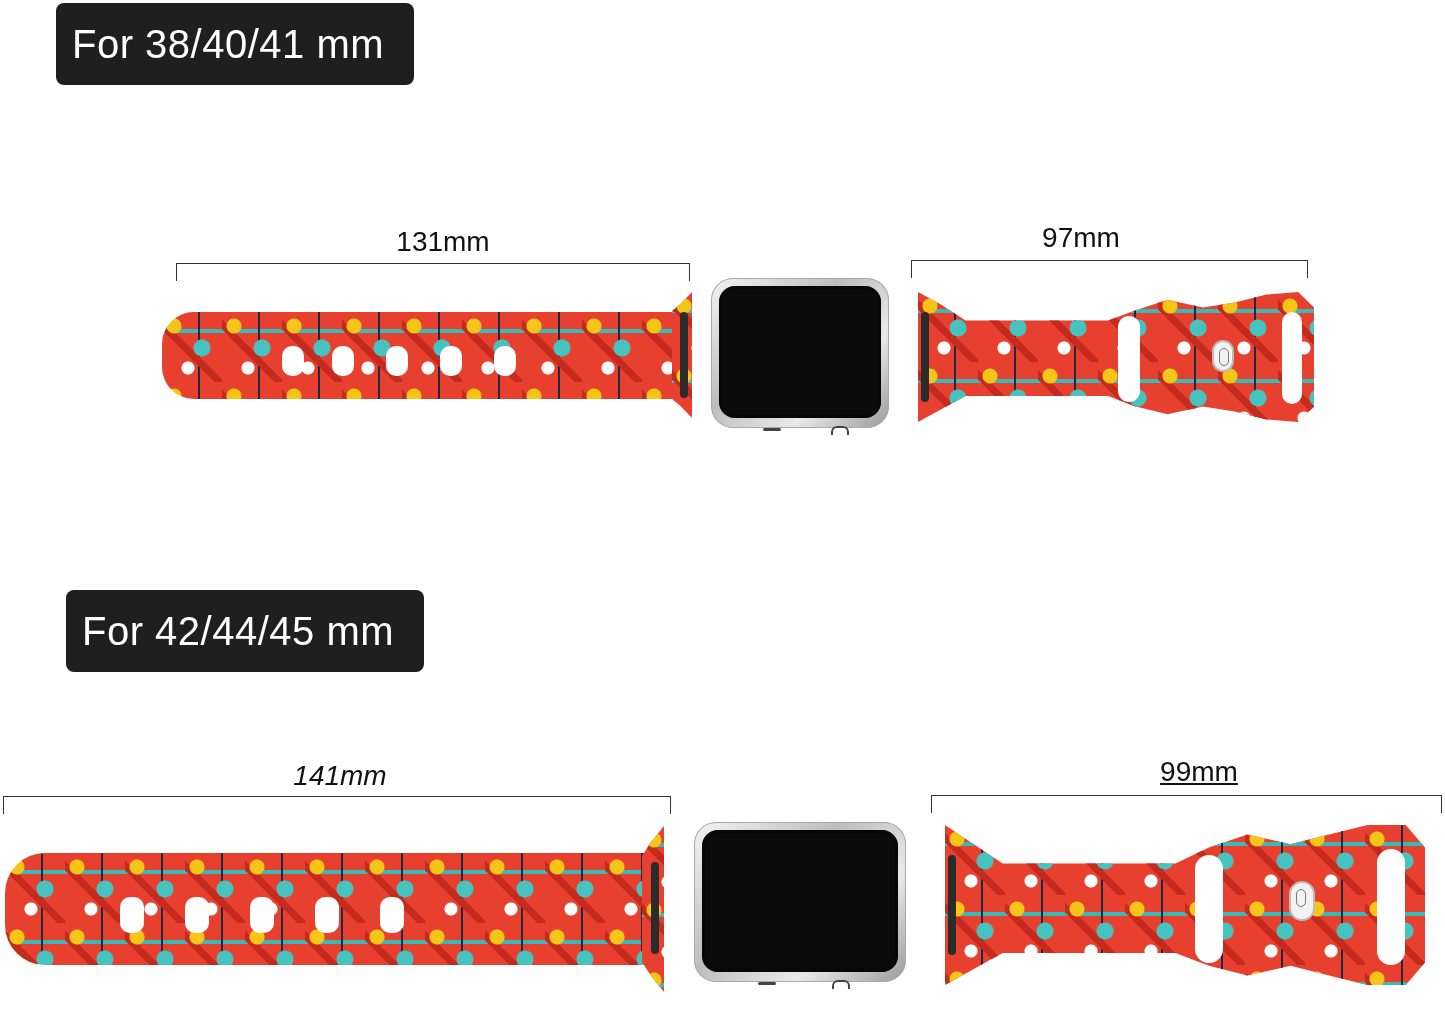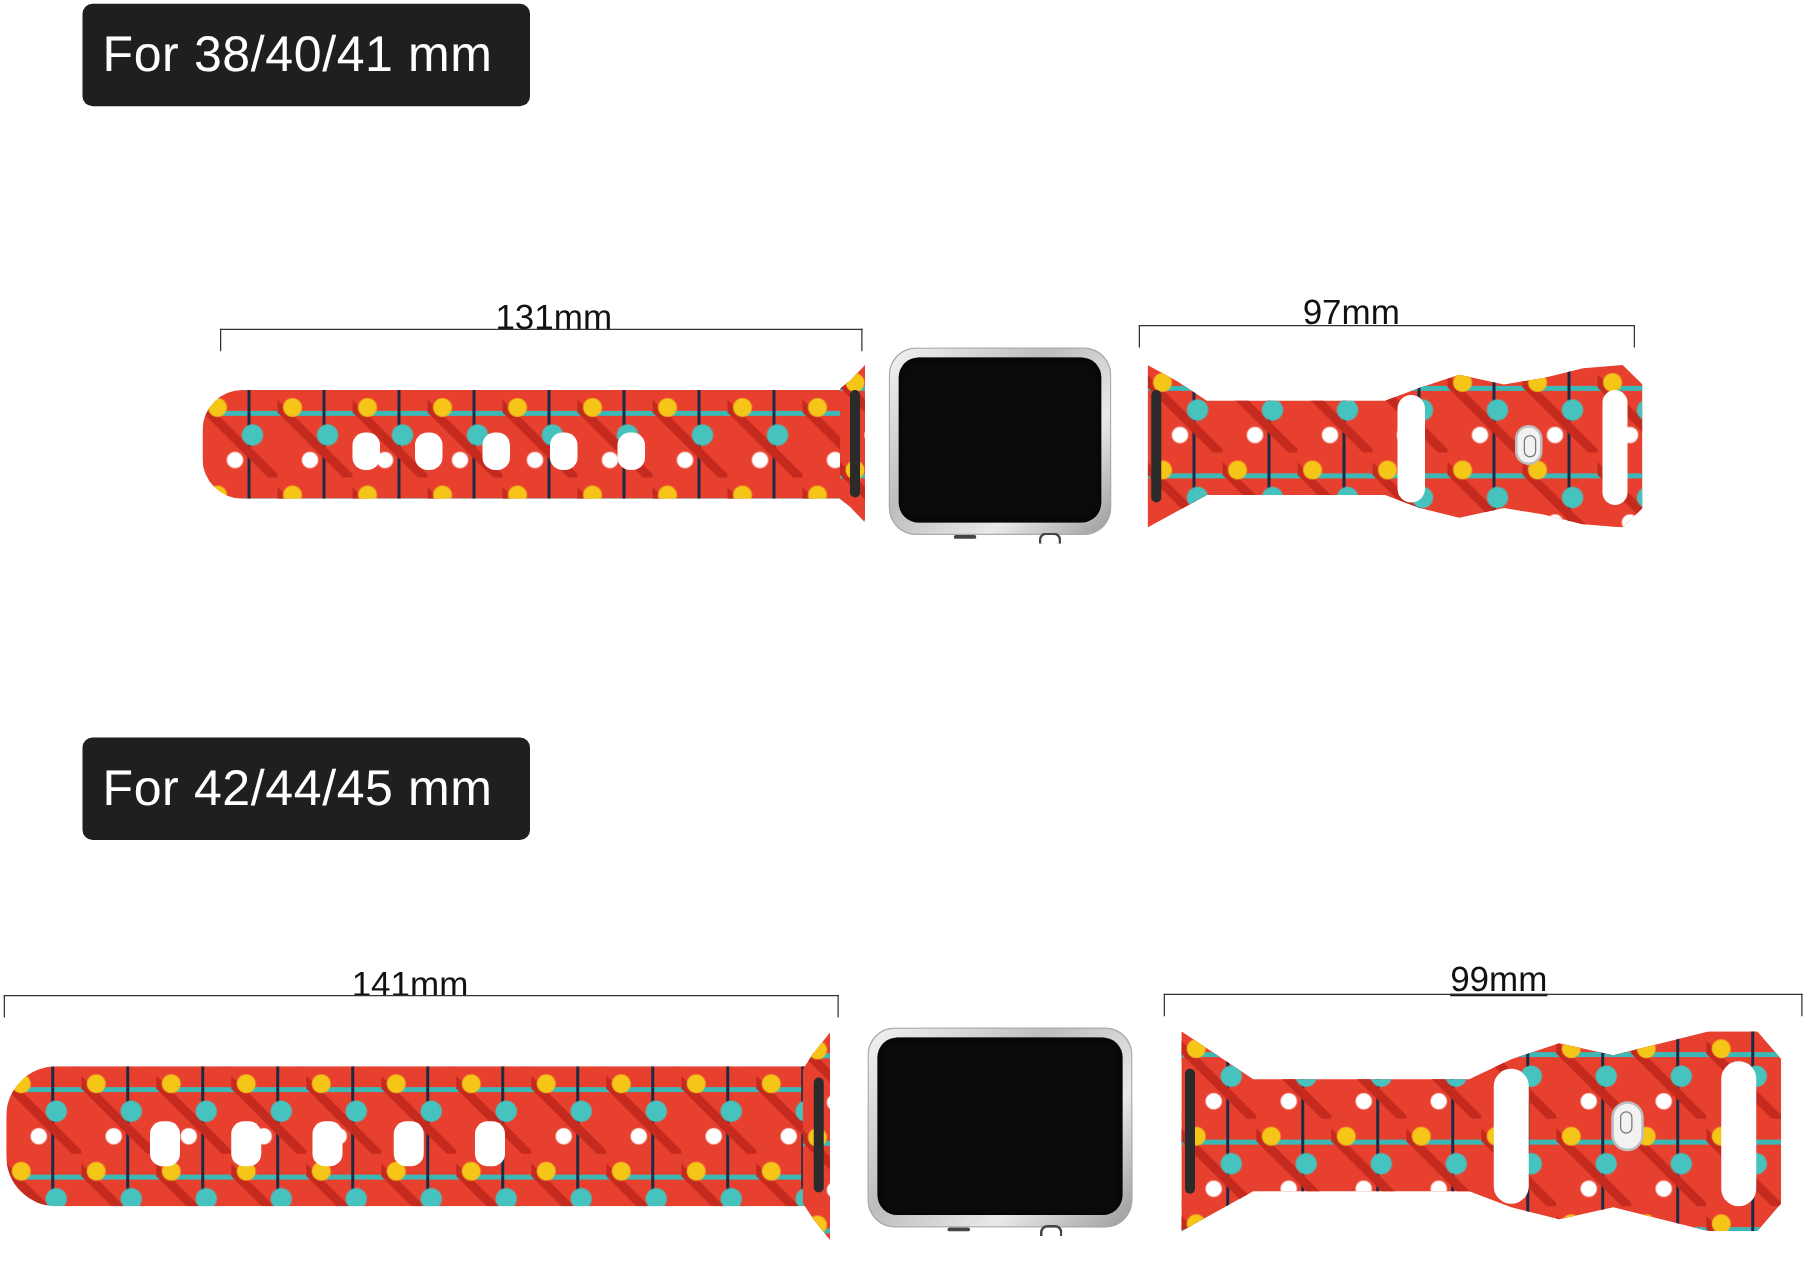--- a/index.html
+++ b/index.html
@@ -32,7 +32,7 @@
 </head>
 <body>
 
-<div class="size-badge" style="left:66px;top:3px;width:358px;">
+<div class="size-badge" style="left:56px;top:3px;width:358px;">
   <span>For 38/40/41 mm</span>
 </div>
 

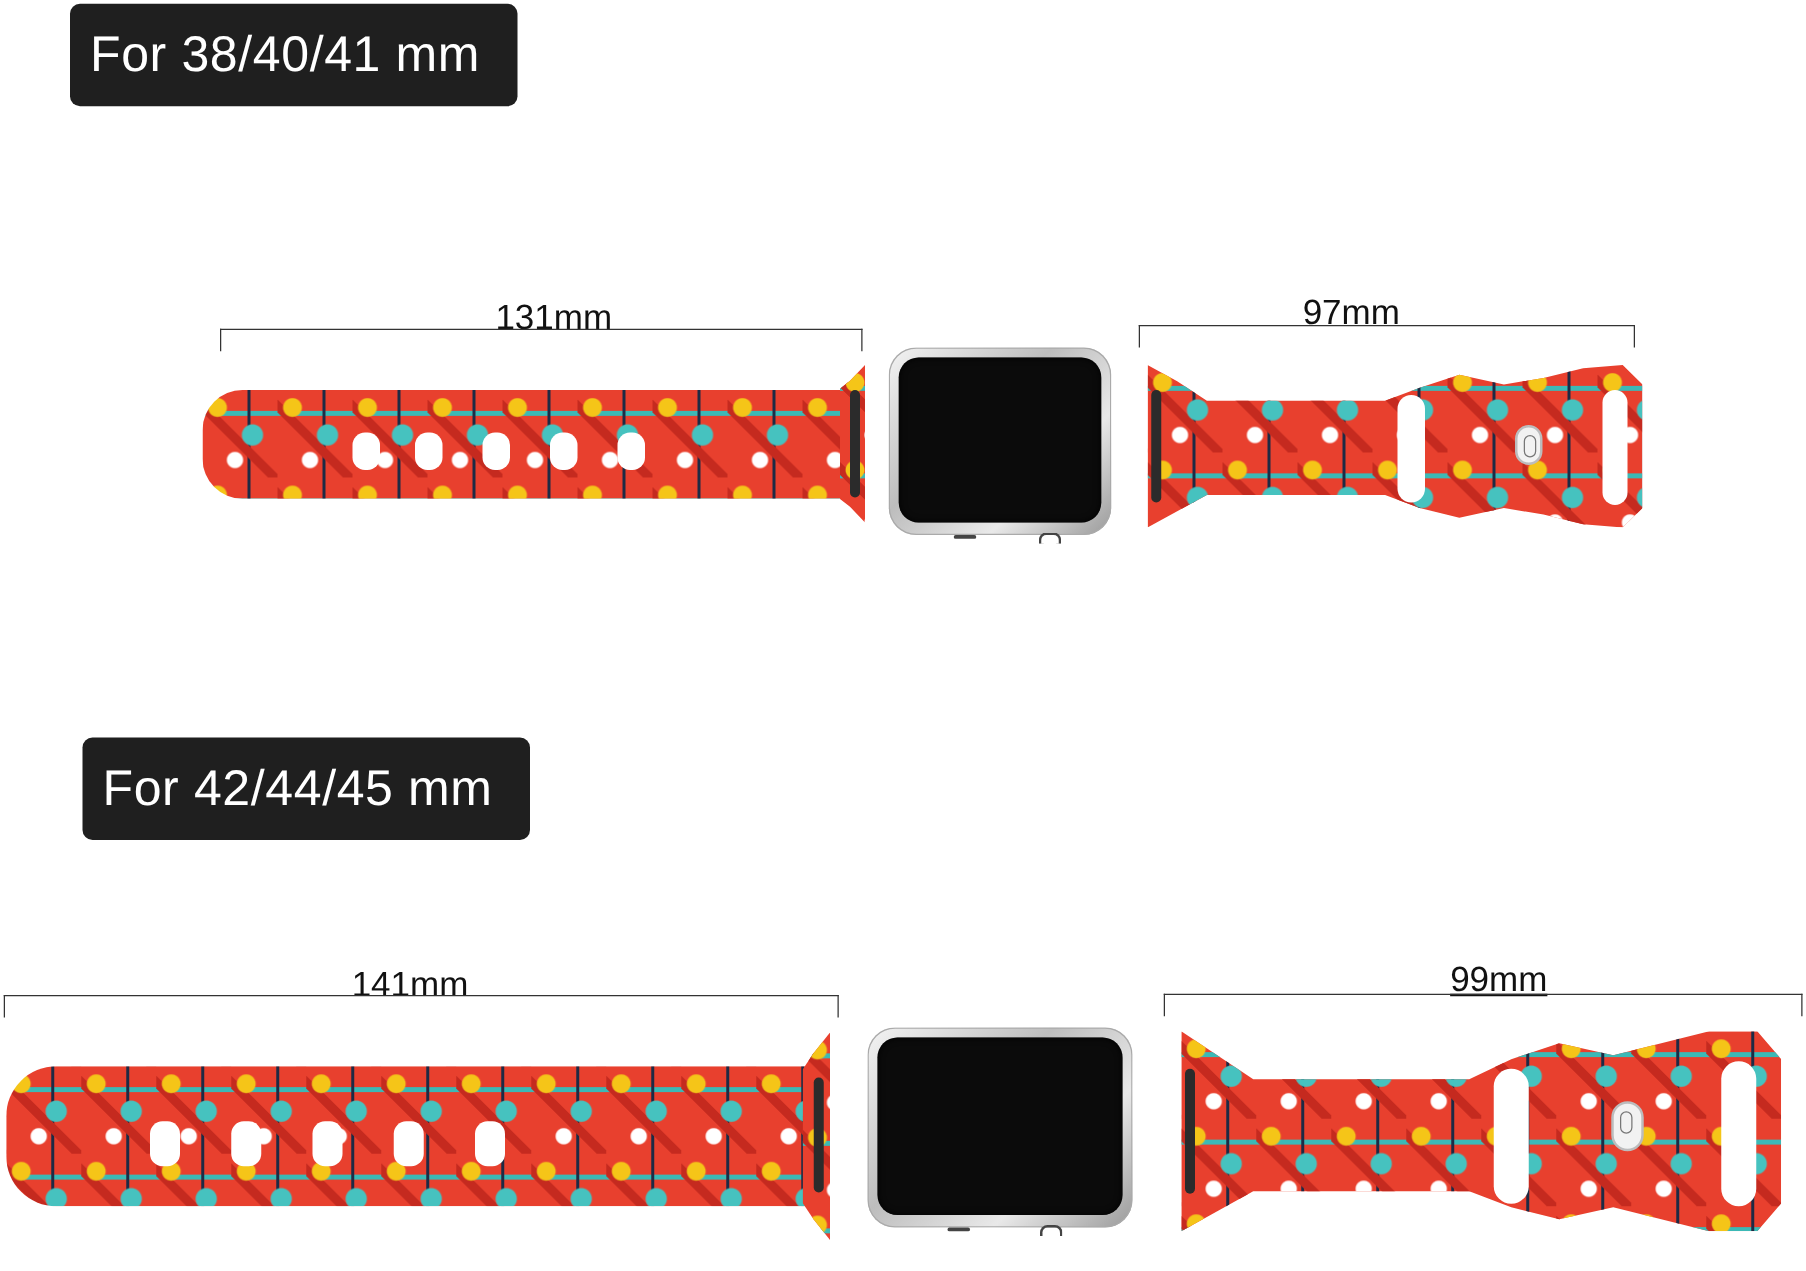--- a/index.html
+++ b/index.html
@@ -5,7 +5,7 @@
   html,body{margin:0;padding:0;background:#ffffff;}
   body{width:1445px;height:1017px;position:relative;overflow:hidden;font-family:"Liberation Sans",sans-serif;}
   .size-badge{position:absolute;background:#1f1f1f;border-radius:8px;color:#fff;font-size:40px;line-height:82px;height:82px;box-sizing:border-box;padding:0 16px;white-space:nowrap;letter-spacing:0.5px;}
-  .dim-label{position:absolute;font-size:28px;color:#111;text-align:center;transform:translateX(-50%);white-space:nowrap;margin-top:12px;}
+  .dim-label{position:absolute;font-size:28px;color:#111;text-align:center;transform:translateX(-50%);white-space:nowrap;}
   .dim-line{position:absolute;border-top:1.5px solid #333;border-left:1.5px solid #333;border-right:1.5px solid #333;height:18px;box-sizing:border-box;}
   .band{position:absolute;overflow:hidden;}
   .pattern{

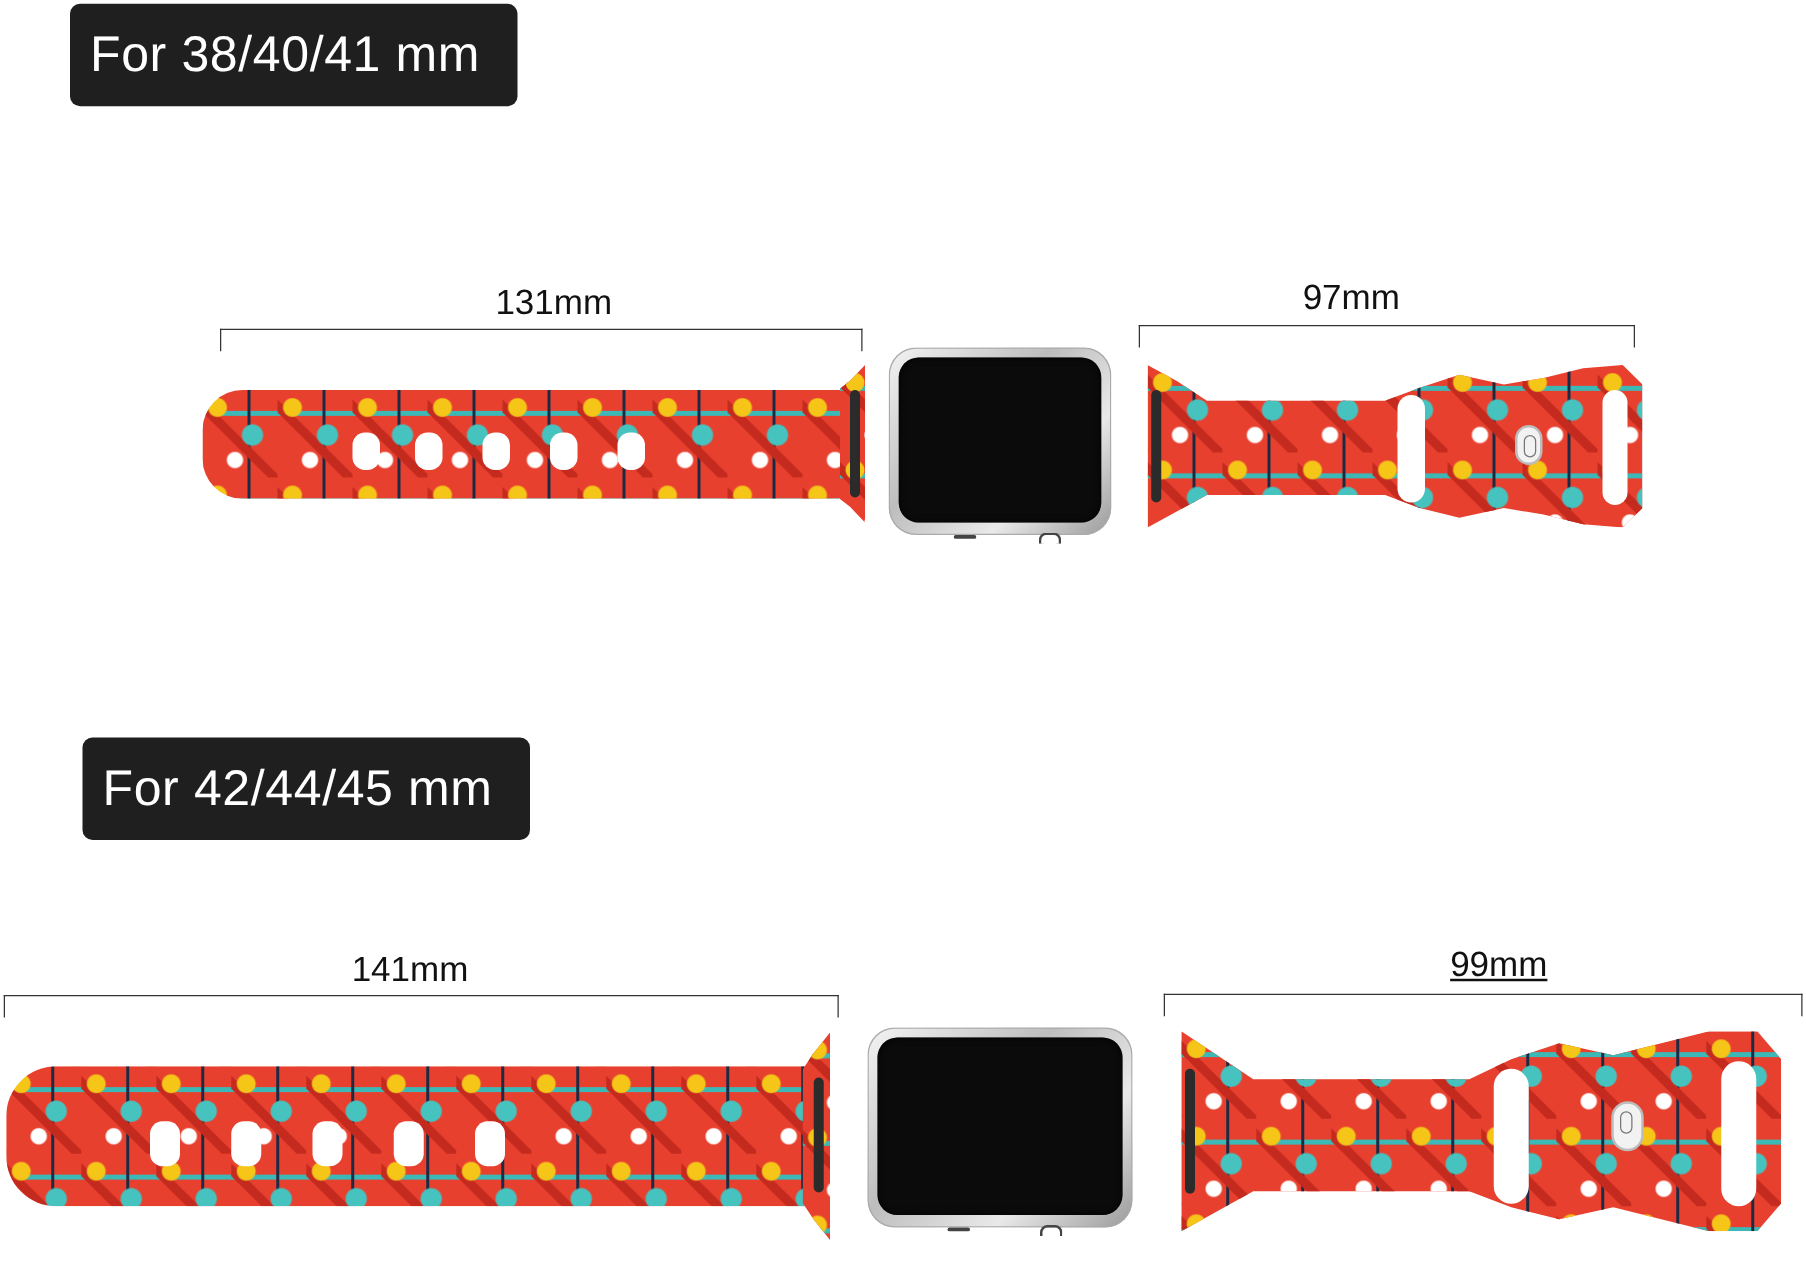--- a/index.html
+++ b/index.html
@@ -69,7 +69,7 @@
   <span>For 42/44/45 mm</span>
 </div>
 
-<div class="dim-label" style="left:328px;top:760px;">141mm</div>
+<div class="dim-label" style="left:340px;top:760px;font-style:italic;">141mm</div>
 <div class="dim-line" style="left:3px;top:796px;width:668px;"></div>
 <div class="band pattern" style="left:5px;top:853px;width:648px;height:112px;border-radius:40px 0 0 40px;">
   <div class="hole" style="left:115px;top:44px;width:24px;height:36px;"></div>

